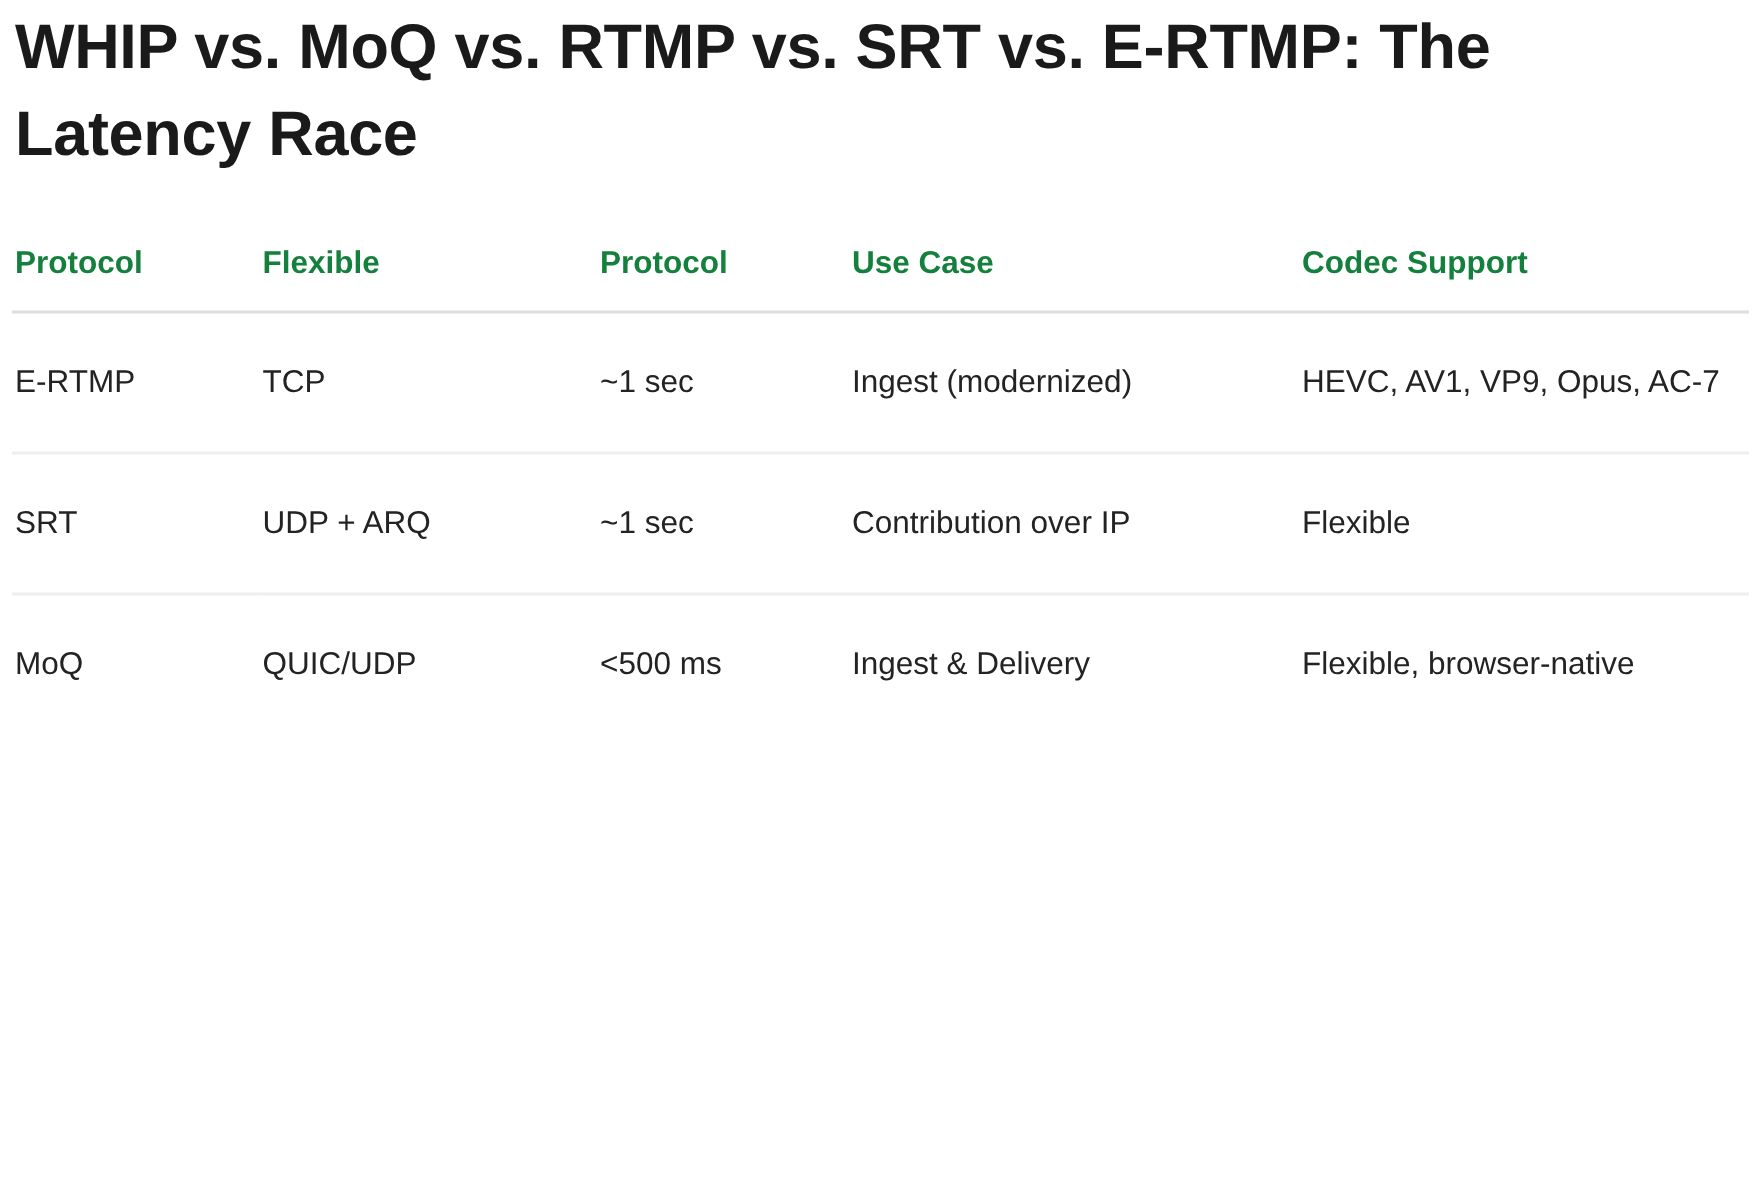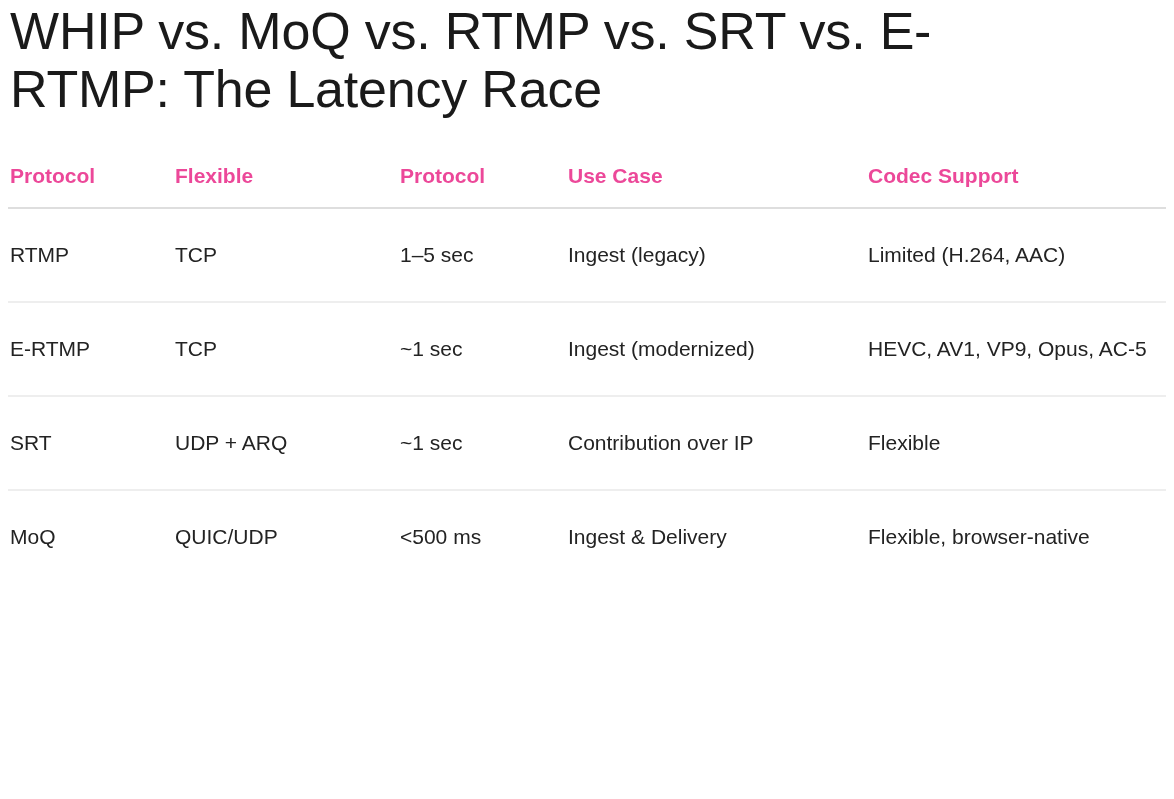--- a/index.html
+++ b/index.html
@@ -27,9 +27,9 @@
 
   
   .page-title {
-    font-size: 52px;
+    font-size: 42px;
     line-height: 58px;
-    font-weight: 400;
+    font-weight: 700;
     letter-spacing: -0.2px;
     color: #1a1a1a;
     margin: 0;

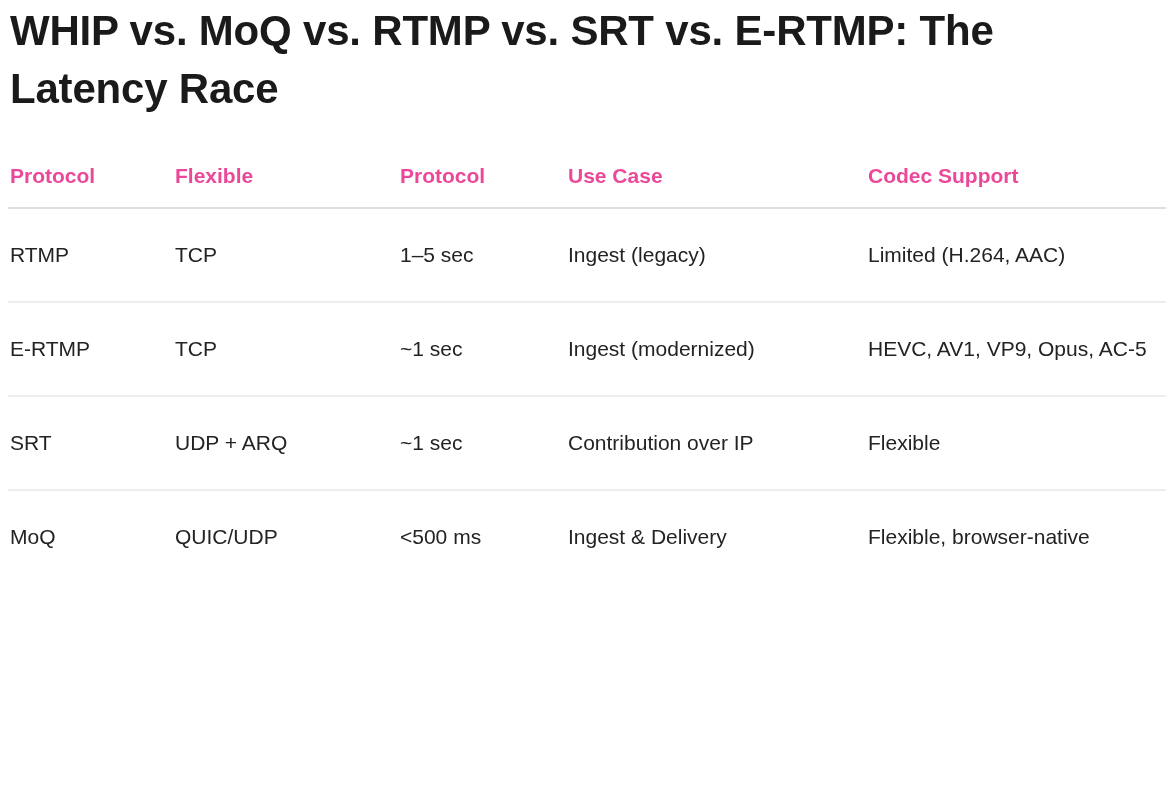--- a/index.html
+++ b/index.html
@@ -55,7 +55,7 @@
     text-align: left;
     font-size: 21px;
     font-weight: 700;
-    color: #ec4899;
+    color: #15803d;
     padding: 0 14px 17px 2px;
     border-bottom: 2px solid #dedede;
     vertical-align: bottom;

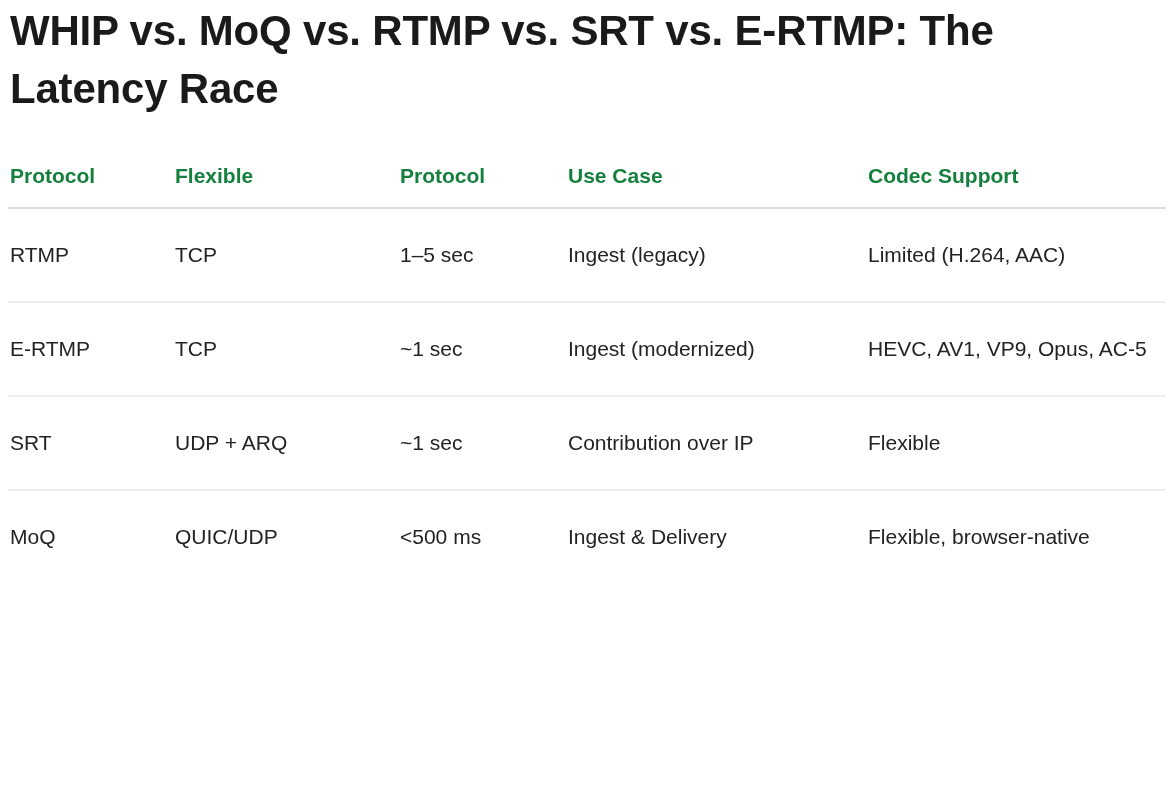--- a/index.html
+++ b/index.html
@@ -108,23 +108,6 @@
     <tbody>
       <tr>
         <td>
-            <span class="cell-text">RTMP</span>
-          </td>
-        <td>
-            <span class="cell-text">TCP</span>
-          </td>
-        <td>
-            <span class="cell-text">1–5 sec</span>
-          </td>
-        <td>
-            <span class="cell-text">Ingest (legacy)</span>
-          </td>
-        <td>
-            <span class="cell-text">Limited (H.264, AAC)</span>
-          </td>
-      </tr>
-      <tr>
-        <td>
             <span class="cell-text">E-RTMP</span>
           </td>
         <td>

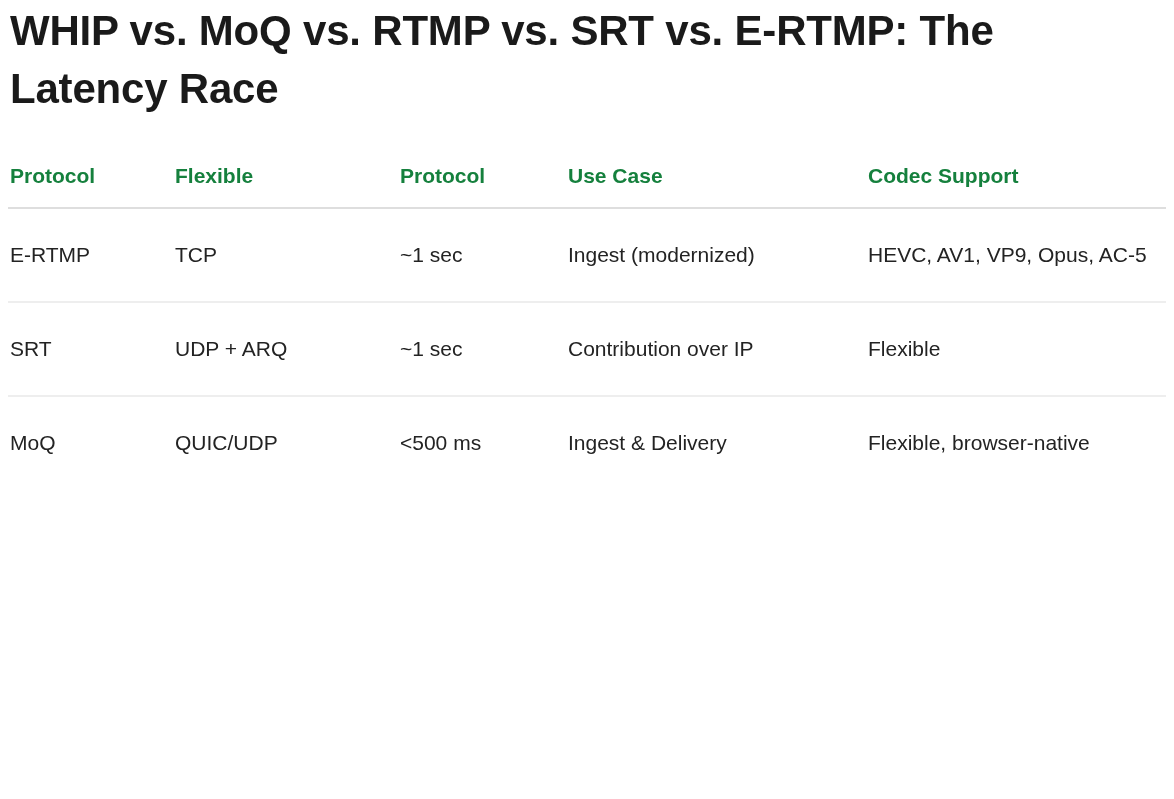--- a/index.html
+++ b/index.html
@@ -120,7 +120,7 @@
             <span class="cell-text">Ingest (modernized)</span>
           </td>
         <td>
-            <span class="cell-text">HEVC, AV1, VP9, Opus, AC-5</span>
+            <span class="cell-text">HEVC, AV1, VP9, Opus, AC-7</span>
           </td>
       </tr>
       <tr>

